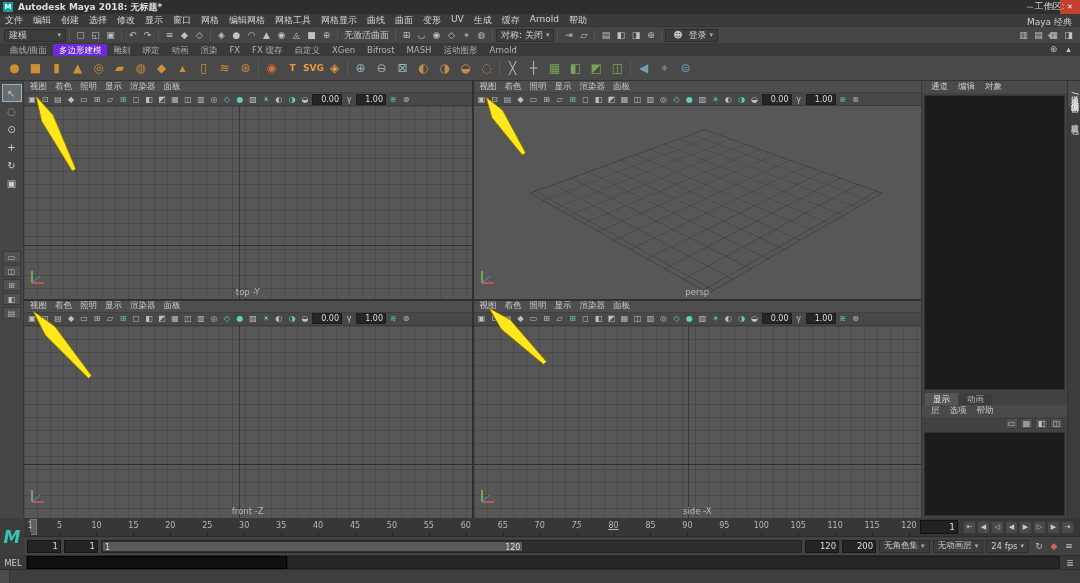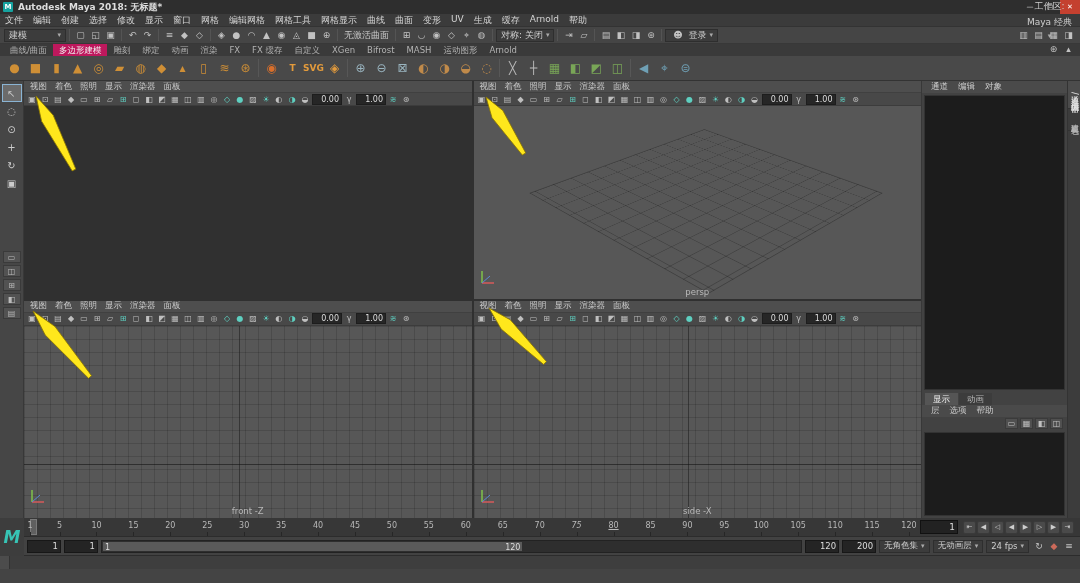--- a/index.html
+++ b/index.html
@@ -35,7 +35,7 @@
   
   .shelf-tabs { height:12px; background:#3a3a3a; display:flex; align-items:flex-end; padding-left:4px; }
   .shelf-tab { padding:0 6px; font-size:8.5px; color:#b2b2b2; line-height:12px; }
-  .shelf-tab.active { background:#be185d; color:#eee;text-align:right; }
+  .shelf-tab.active { background:#6d28d9; color:#eee;text-align:right; }
   .shelf-tabs-right { margin-left:auto; display:flex; padding-right:4px; }
   .shelf { height:25px; background:#494949; display:flex; align-items:center; padding-left:4px; border-bottom:1px solid #333; }
   .shelf-icon { width:21px; height:21px; display:flex; align-items:center; justify-content:center; font-size:12px; }

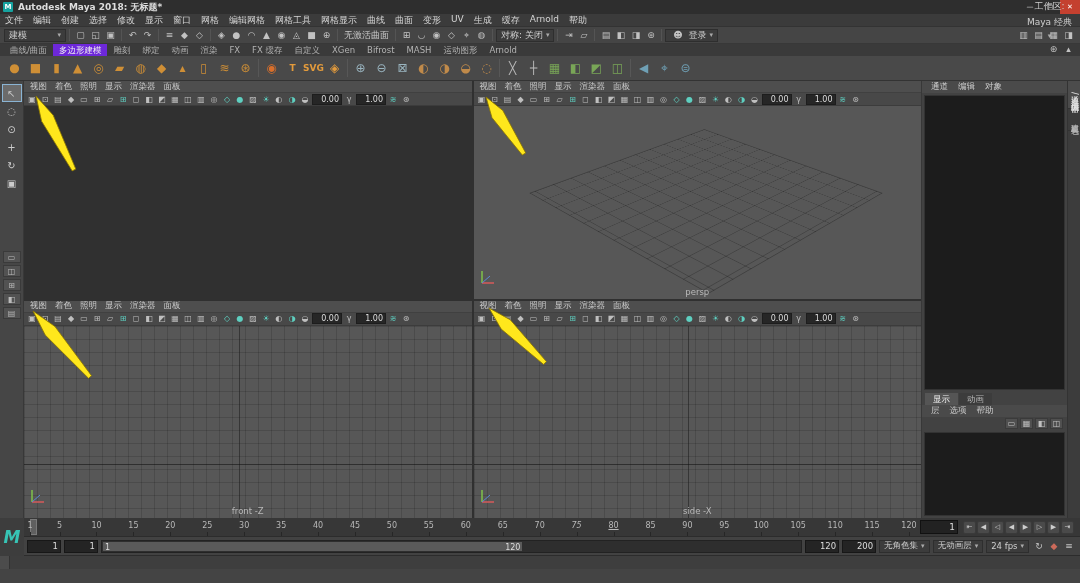--- a/index.html
+++ b/index.html
@@ -349,6 +349,16 @@
             <span class="vp-field">1.00</span>
             <span class="vp-icon teal">≋</span>
             <span class="vp-icon">⊛</span>
+          </div>
+          <div class="vp-canvas ortho">
+            <div class="axis-h"></div>
+            <div class="axis-v"></div>
+            <div class="axis-indicator"><svg width="20" height="20">
+                <line x1="4" y1="16" x2="4" y2="4" stroke="#7ec24a" stroke-width="1.5"></line>
+                <line x1="4" y1="16" x2="16" y2="16" stroke="#d65a5a" stroke-width="1.5"></line>
+                <line x1="4" y1="16" x2="12" y2="9" stroke="#5a8ad6" stroke-width="1"></line>
+              </svg></div>
+            <div class="vp-label">top -Y</div>
           </div>
         </div>
         <div class="viewport">

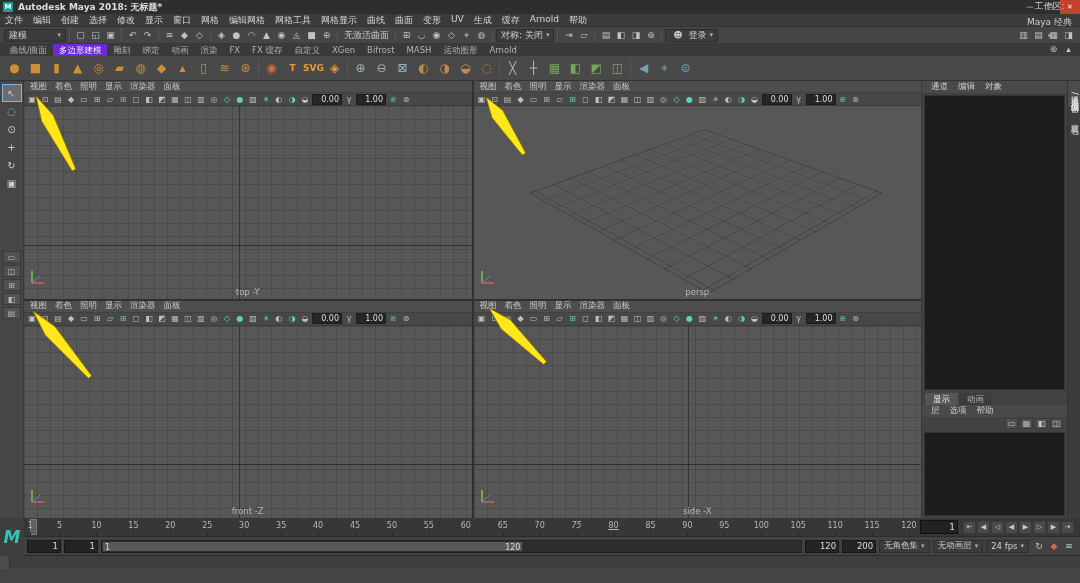--- a/index.html
+++ b/index.html
@@ -640,6 +640,12 @@
         </div>
     </div>
 
+    <div class="command-row">
+      <div class="mel-toggle">MEL</div>
+      <div class="command-input"></div>
+      <div class="command-output"></div>
+      <div class="script-editor-btn">≣</div>
+    </div>
 
     <div class="help-row">
       <div class="help-grip"></div>

